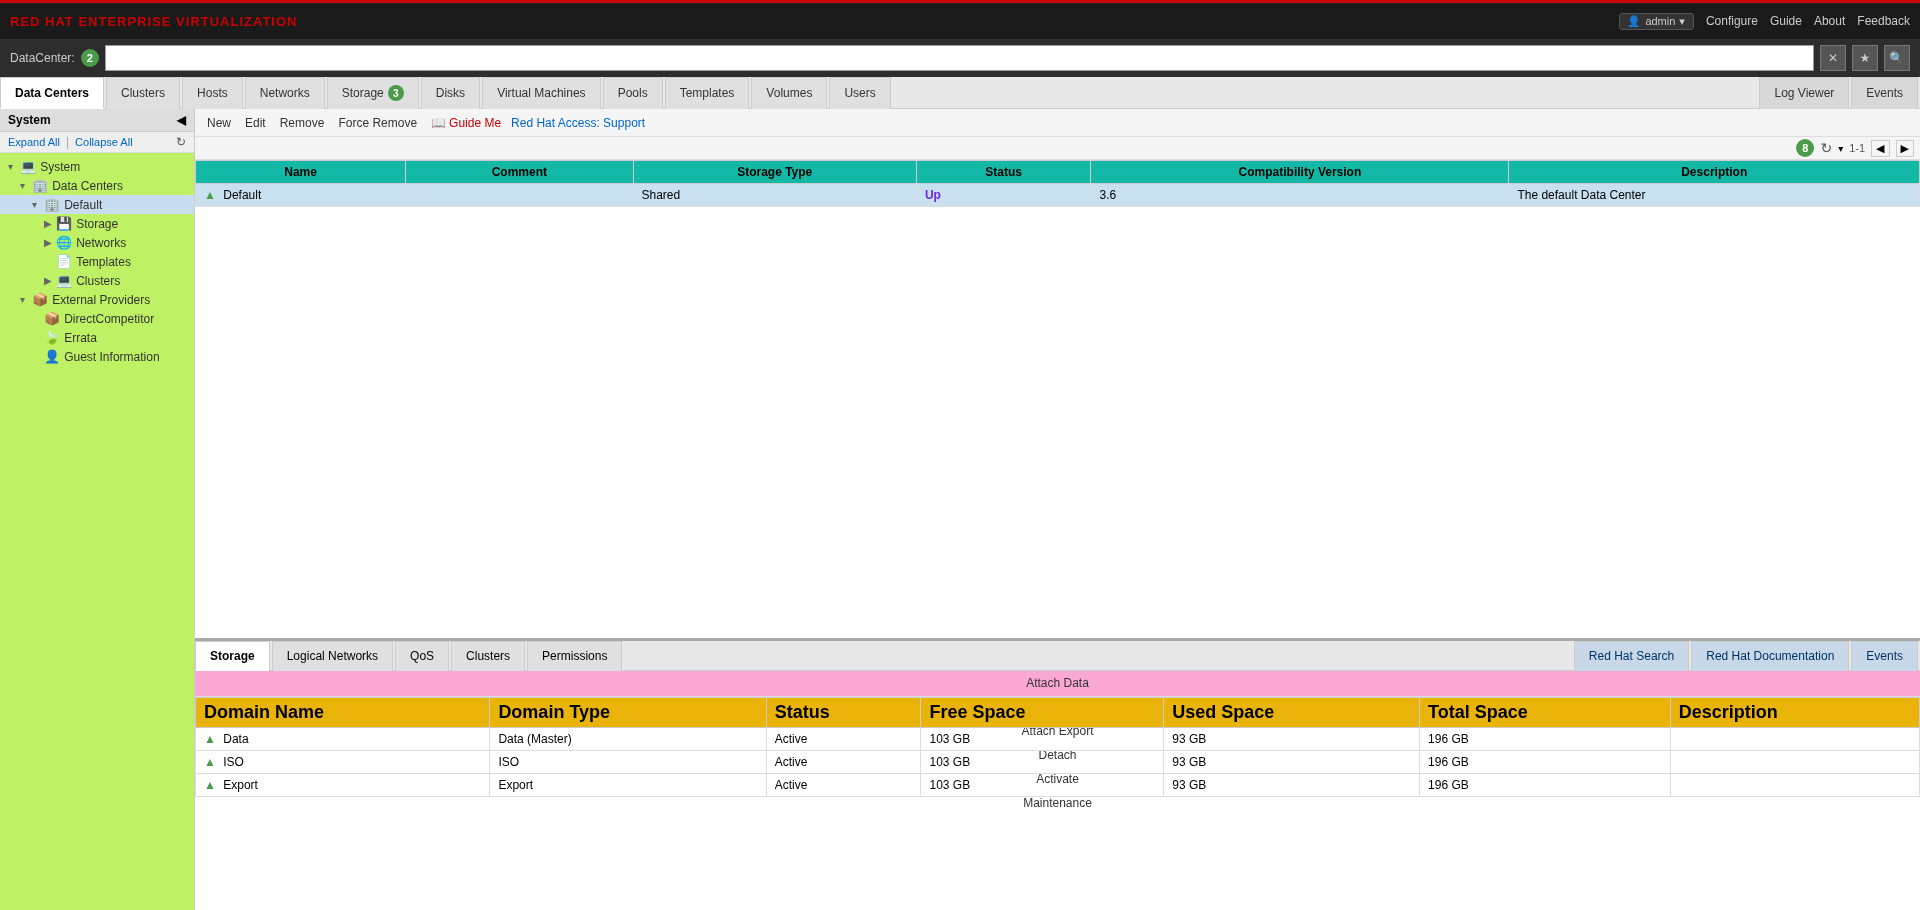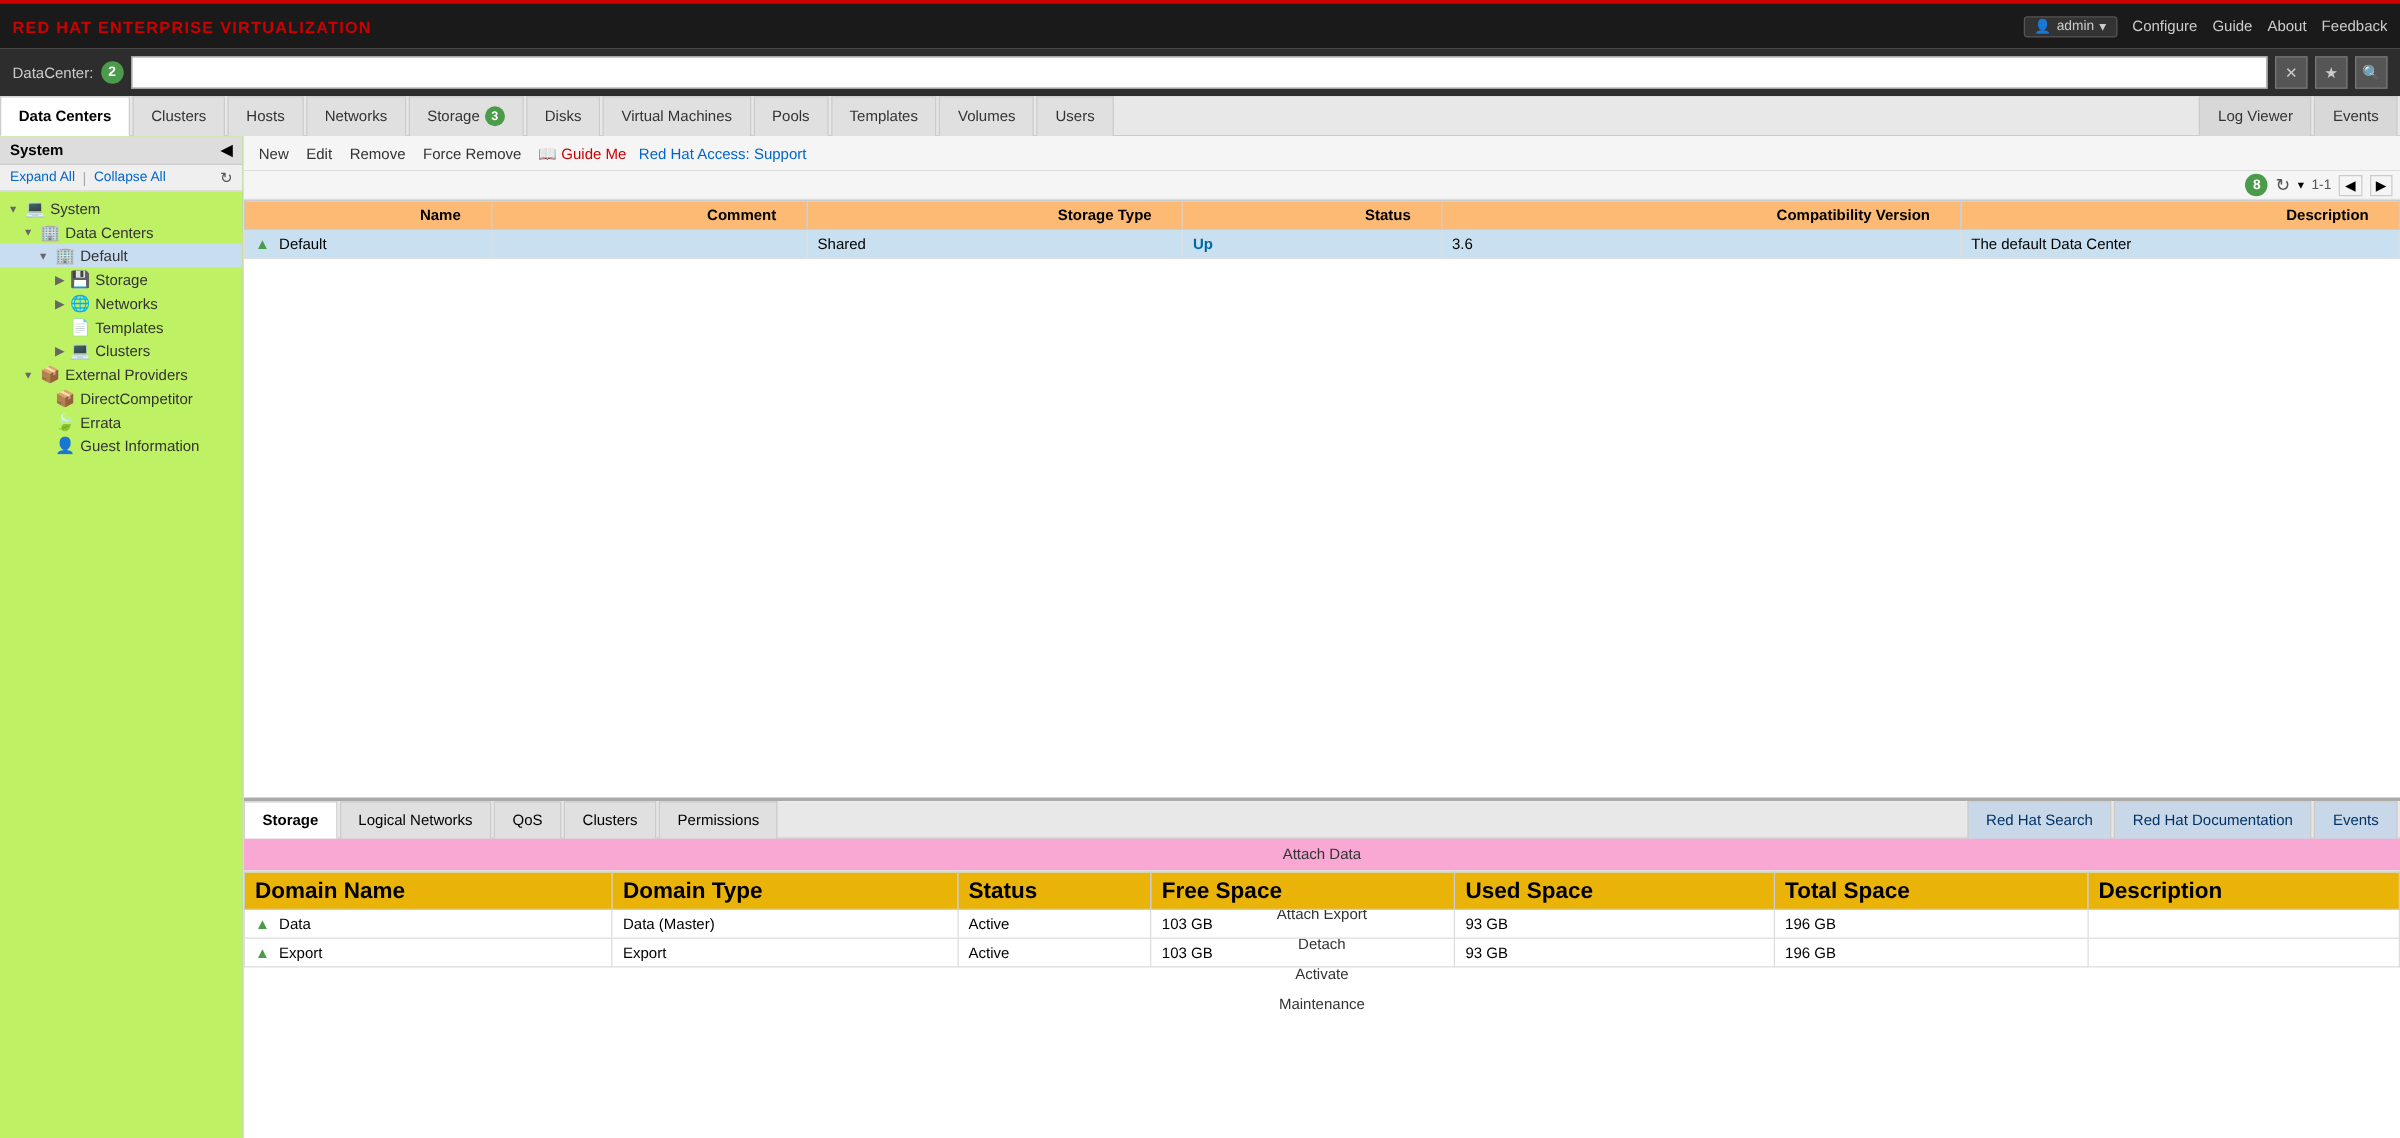--- a/index.html
+++ b/index.html
@@ -186,8 +186,8 @@
     
     .data-table { width: 100%; border-collapse: collapse; }
     .data-table th {
-      background: #fdba74; border: 1px solid #ccc; padding: 4px 24px;
-      text-align: right; font-size: 12px; font-weight: bold; white-space: nowrap;
+      background: #14b8a6; border: 1px solid #ccc; padding: 4px 12px;
+      text-align: center; font-size: 12px; font-weight: bold; white-space: nowrap;
     }
     .data-table td {
       border: 1px solid #ddd; padding: 4px 8px; font-size: 12px;

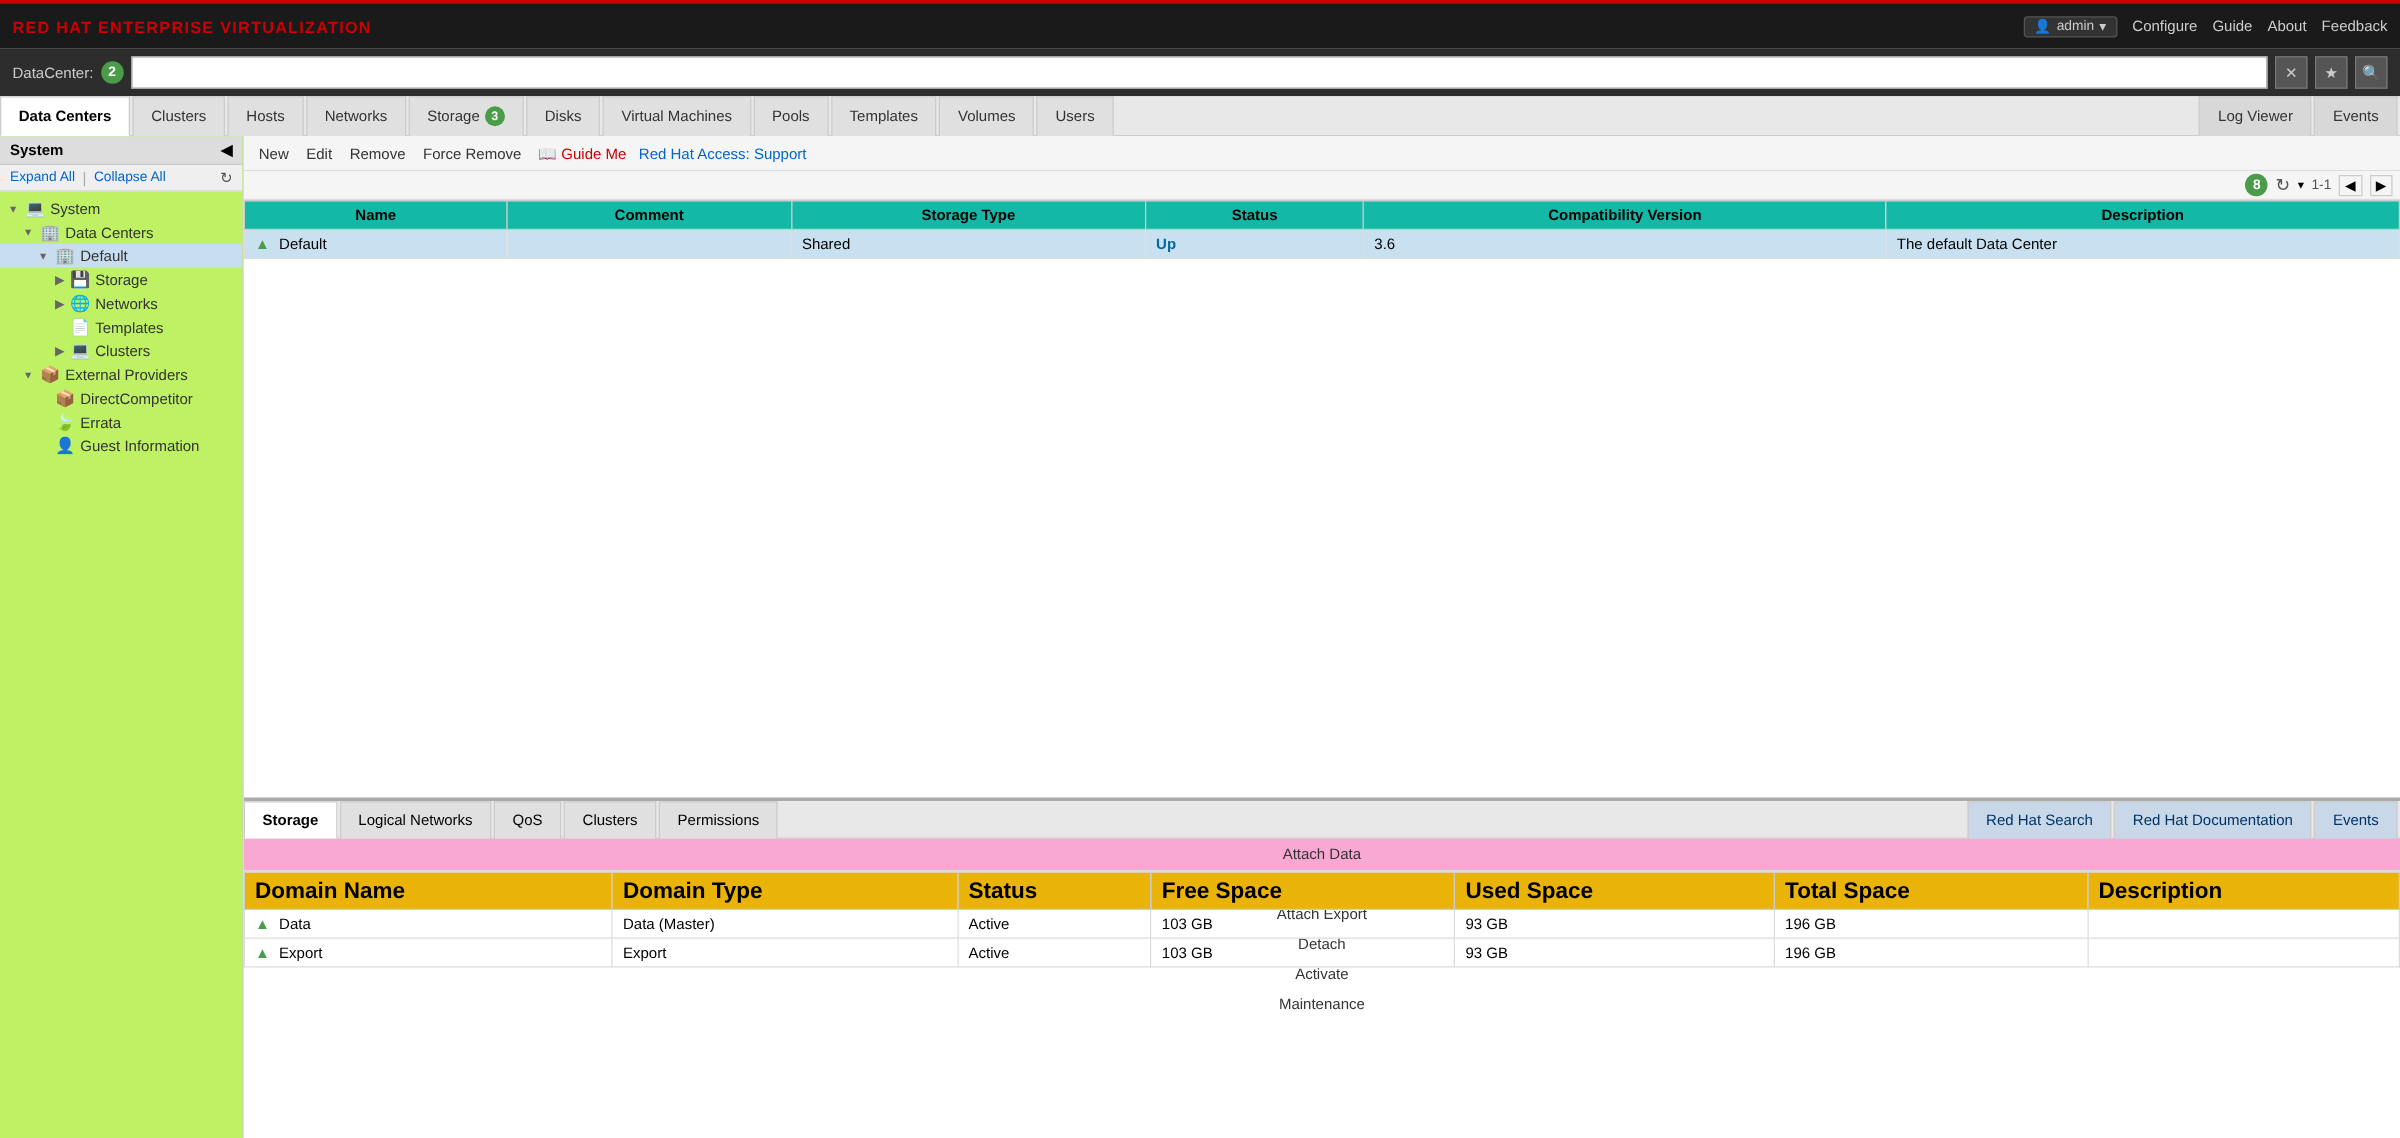--- a/index.html
+++ b/index.html
@@ -193,7 +193,7 @@
       border: 1px solid #ddd; padding: 4px 8px; font-size: 12px;
     }
     .data-table tr.selected { background: #c8e0f0; }
-    .status-up { color: #0369a1; font-weight: bold; }
+    .status-up { color: #6d28d9; font-weight: bold; }
 
     
     #lower-area {

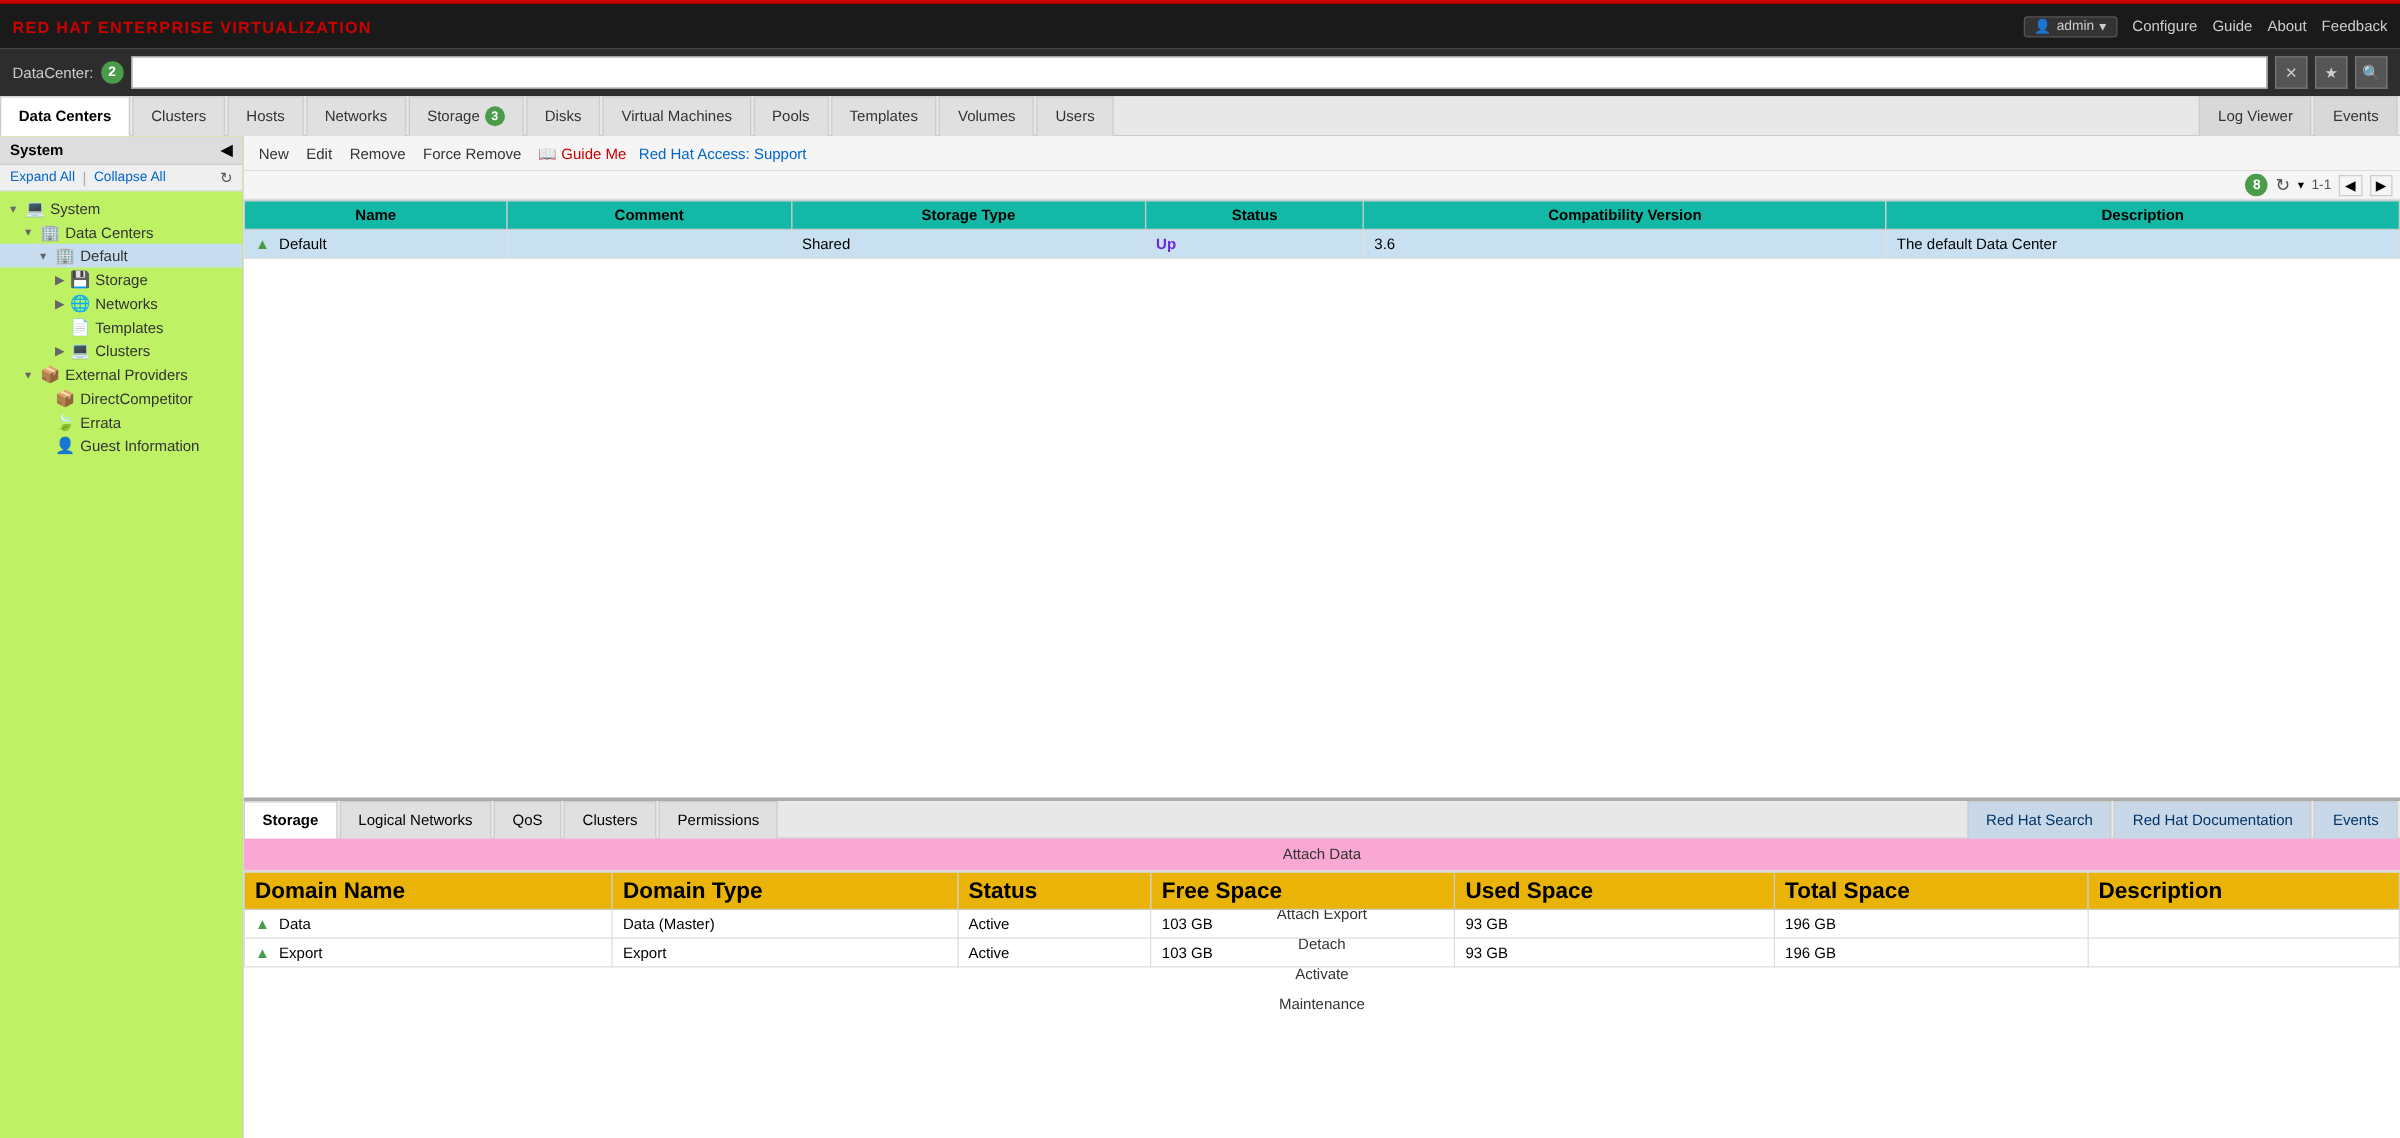--- a/index.html
+++ b/index.html
@@ -519,6 +519,18 @@
             <tr>
               <td>
                 <span style="color:#4a9c4a; margin-right:4px;">▲</span>
+                <span>ISO</span>
+              </td>
+              <td>ISO</td>
+              <td>Active</td>
+              <td>103 GB</td>
+              <td>93 GB</td>
+              <td>196 GB</td>
+              <td></td>
+            </tr>
+            <tr>
+              <td>
+                <span style="color:#4a9c4a; margin-right:4px;">▲</span>
                 <span>Export</span>
               </td>
               <td>Export</td>

